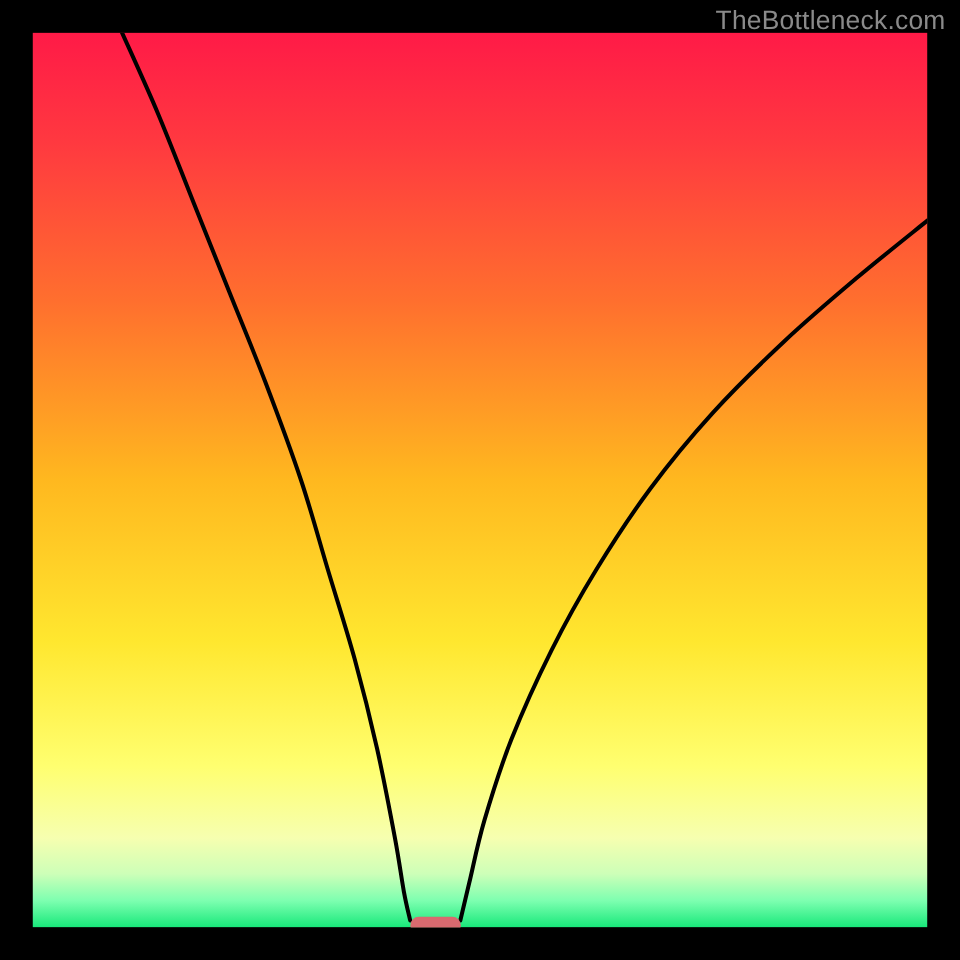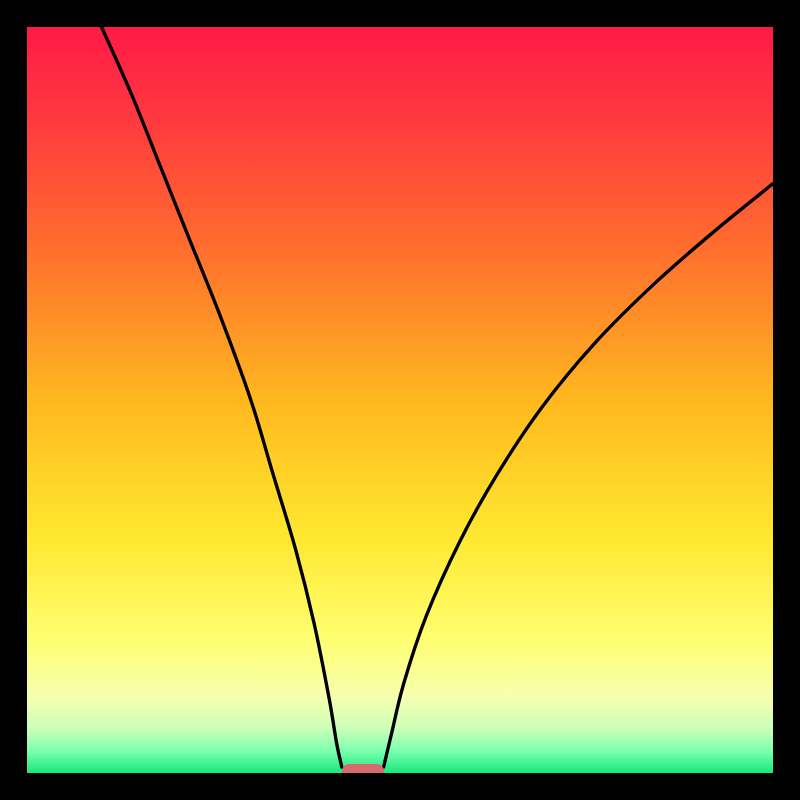--- a/index.html
+++ b/index.html
@@ -79,6 +79,7 @@
     <div id="bottleneck-marker" class="marker" style="left: 314.812px; width: 41.776px; bottom: -5px;"></div>
   </div>
 
+  <div class="watermark">TheBottleneck.com</div>
 </div>
 
 </body></html>

